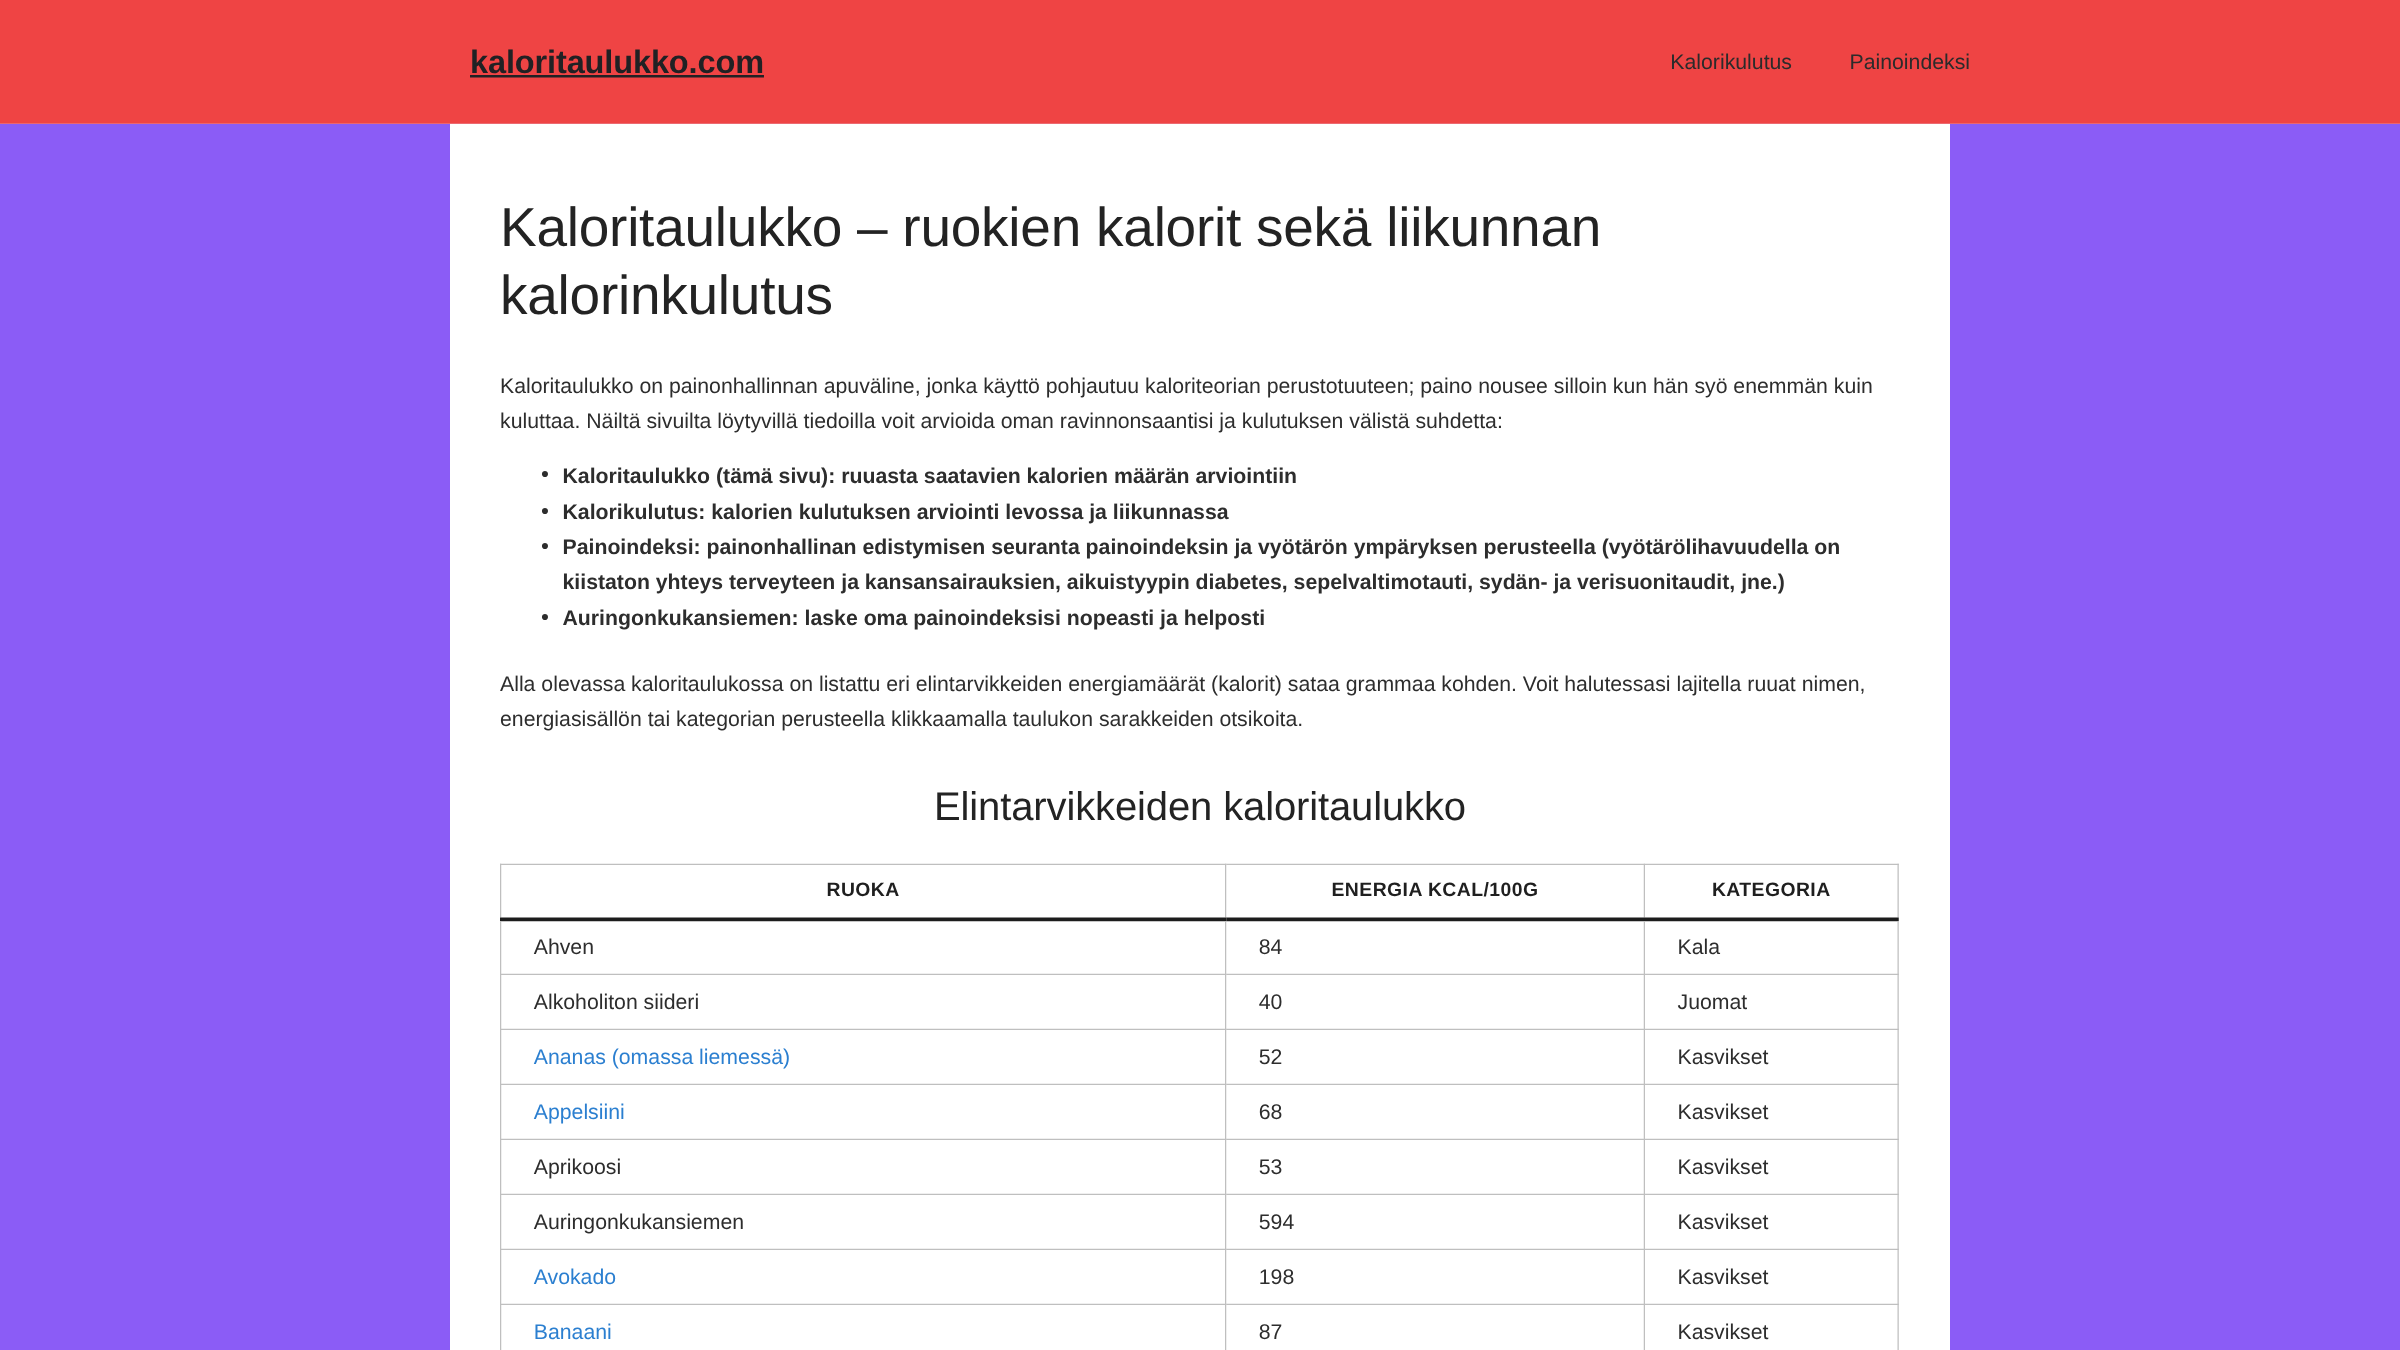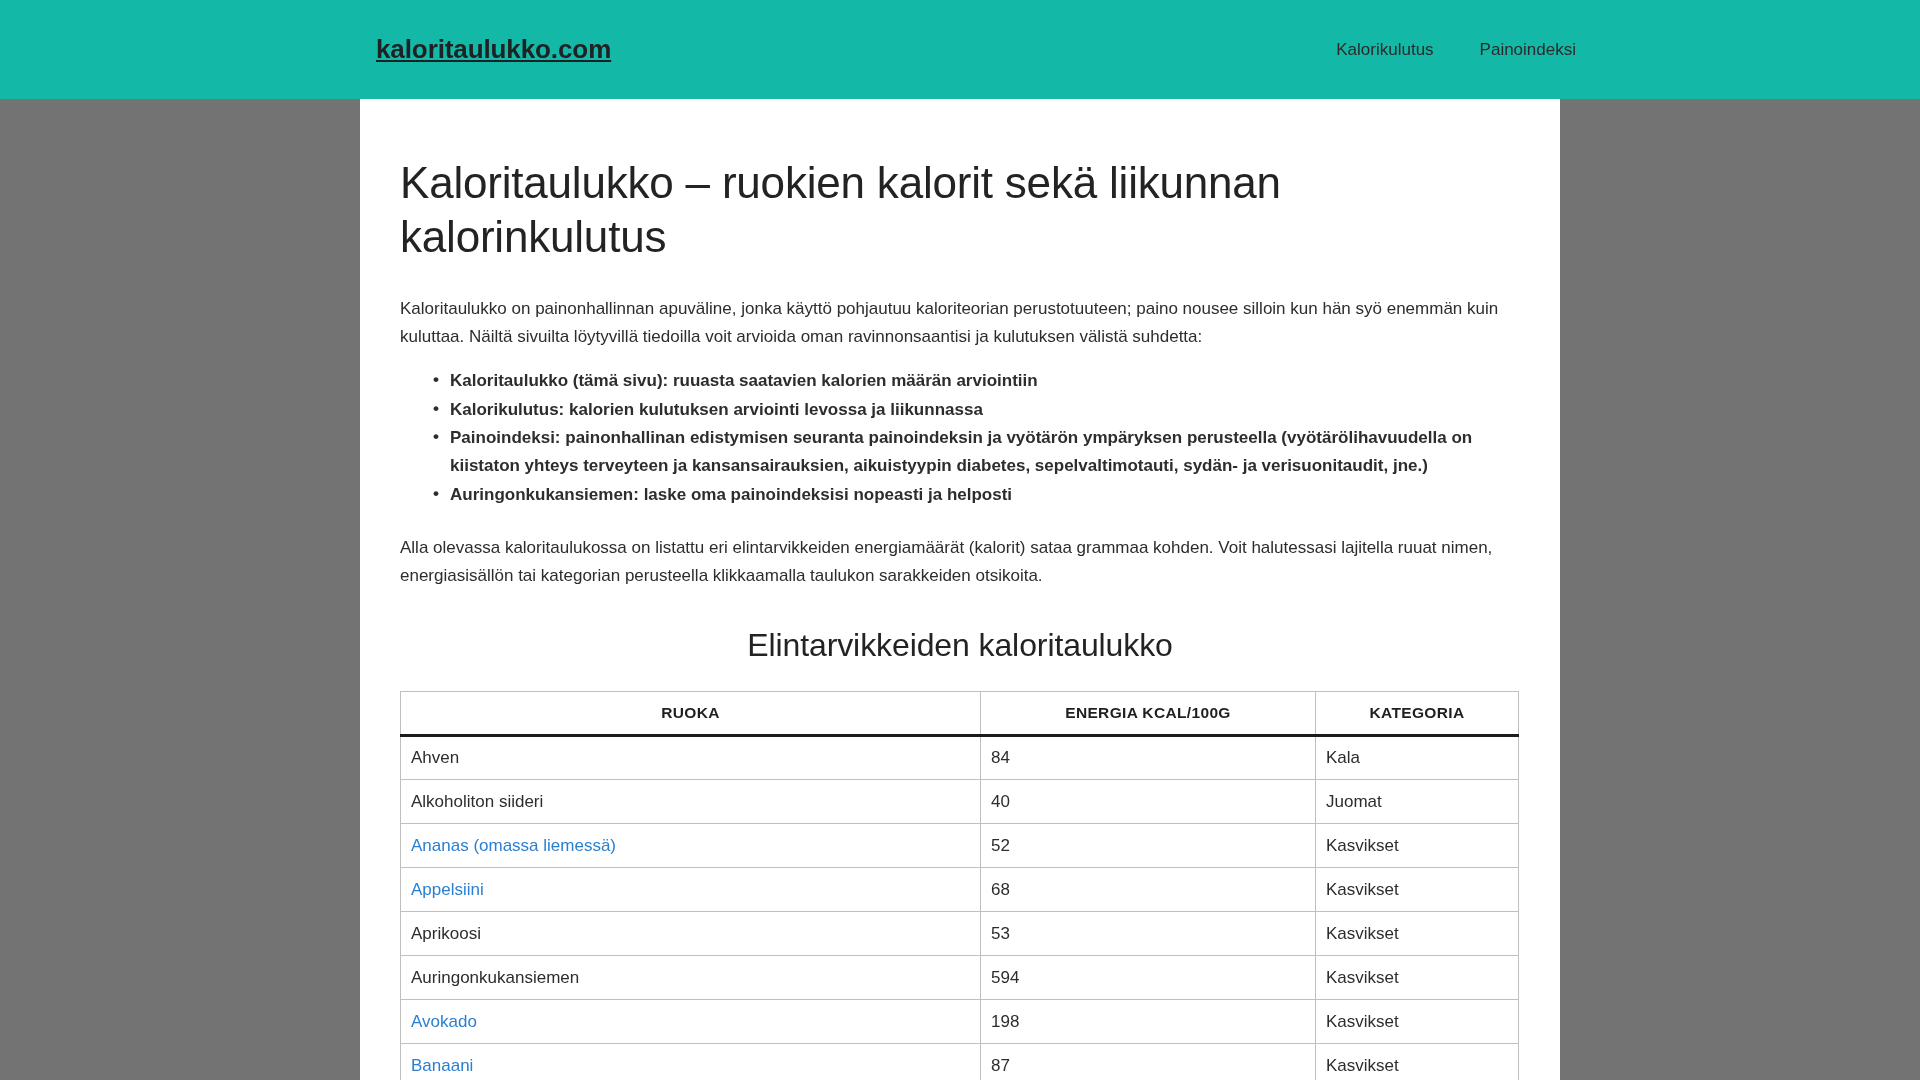--- a/index.html
+++ b/index.html
@@ -16,7 +16,7 @@
 
   
   .site-header {
-    background: #14b8a6;
+    background: #ef4444;
     height: 99px;
     width: 100%;
     display: flex;

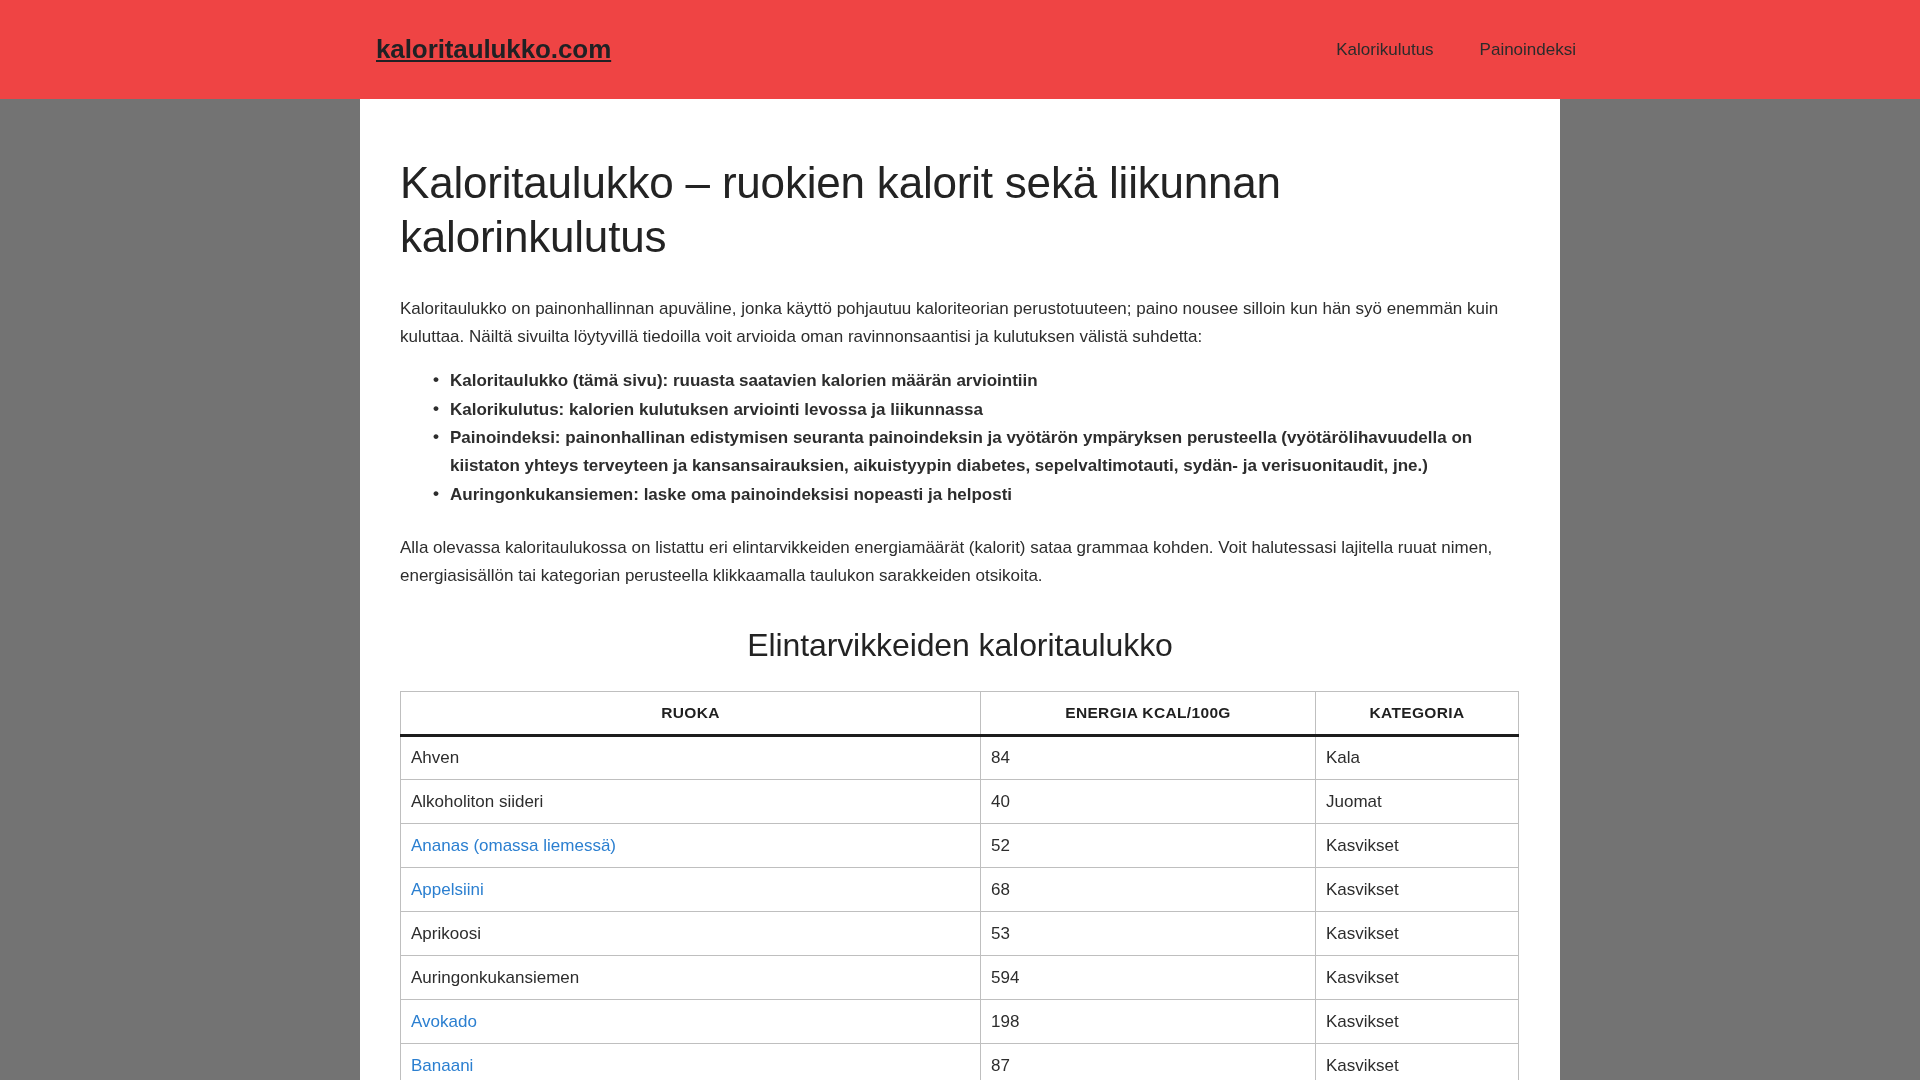--- a/index.html
+++ b/index.html
@@ -53,7 +53,7 @@
 
   
   .page-body {
-    background: #737373;
+    background: #8b5cf6;
     height: 981px;
     width: 100%;
   }

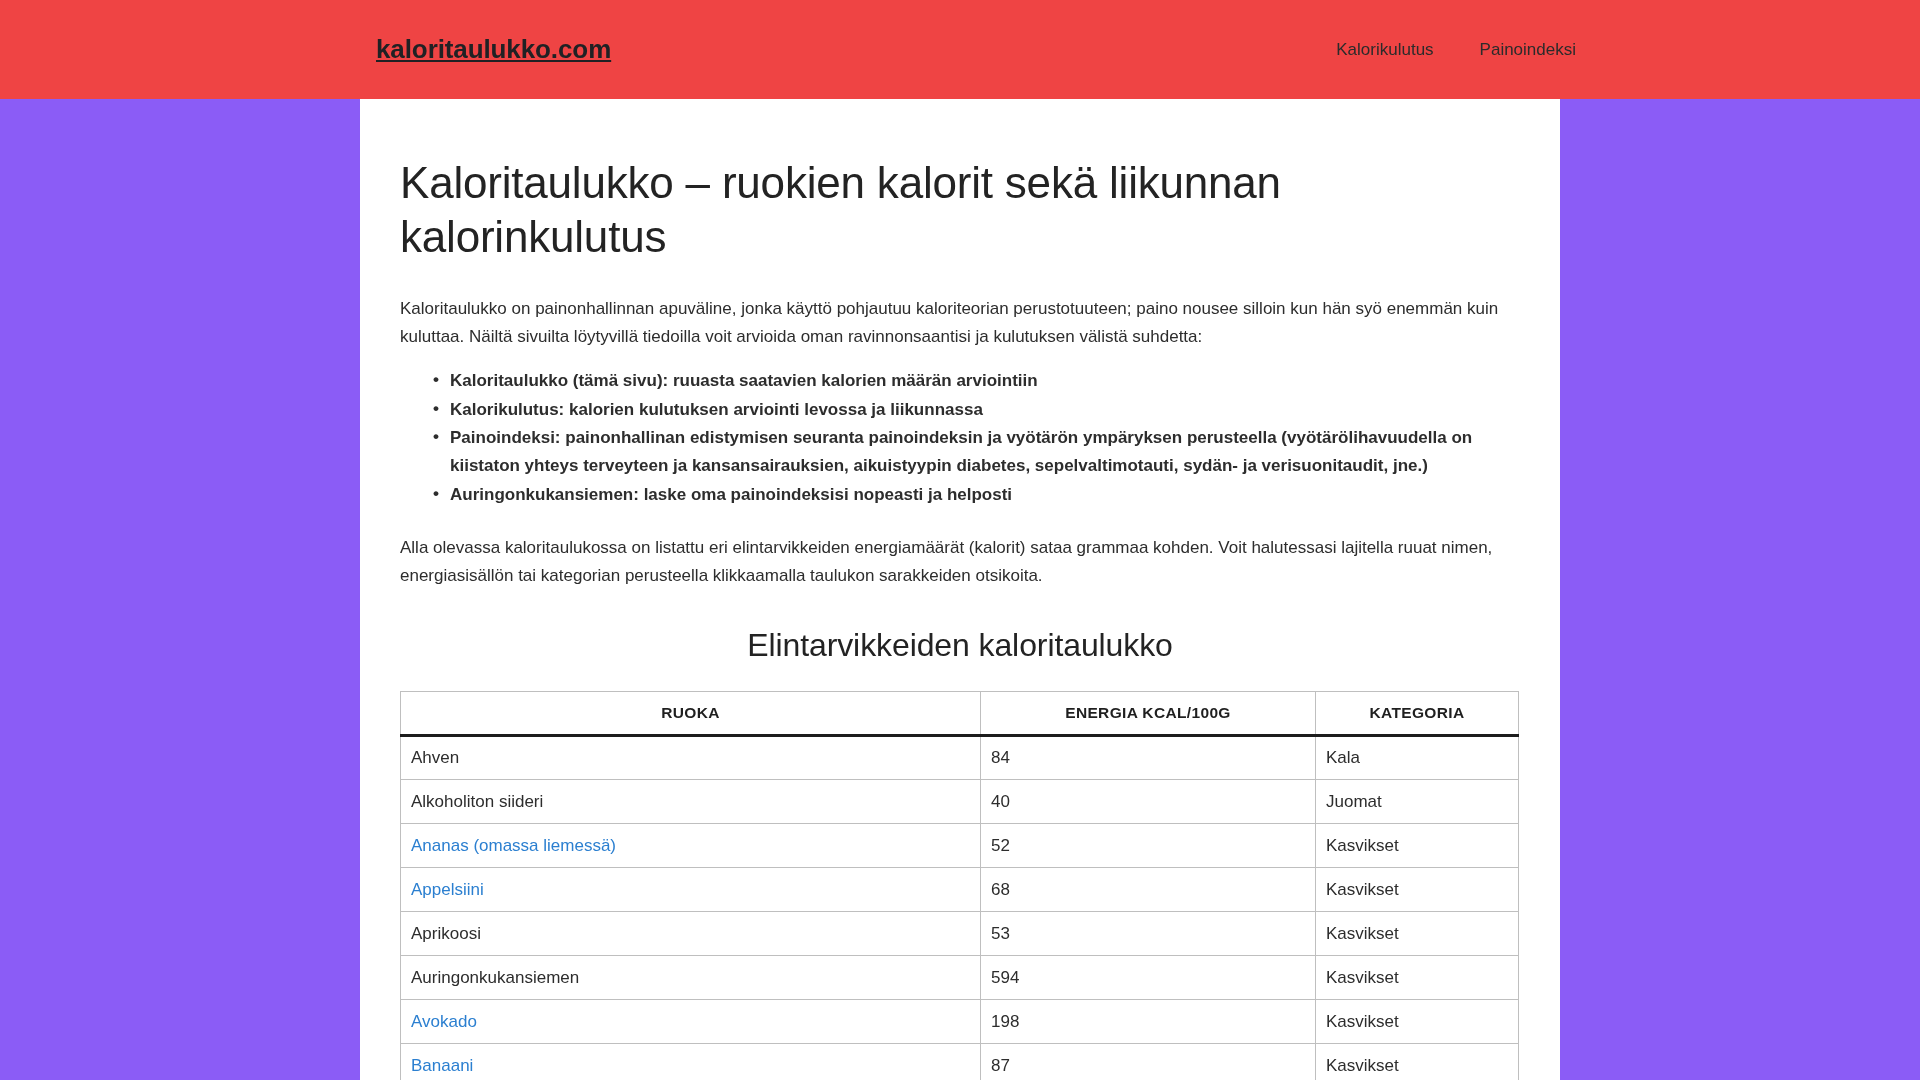--- a/index.html
+++ b/index.html
@@ -143,7 +143,7 @@
     color: #2d2d2d;
     height: 44px;
     vertical-align: middle;
-    padding: 0 10px;
+    padding: 0 26px;
   }
   table.calorie-table col.col-food   { width: 580px; }
   table.calorie-table col.col-energy { width: 335px; }

